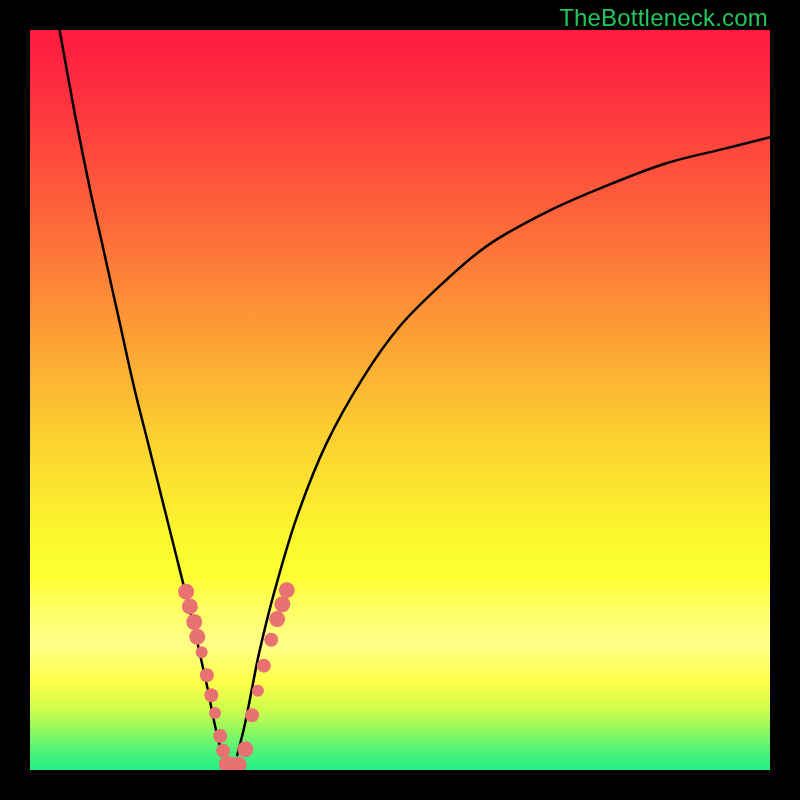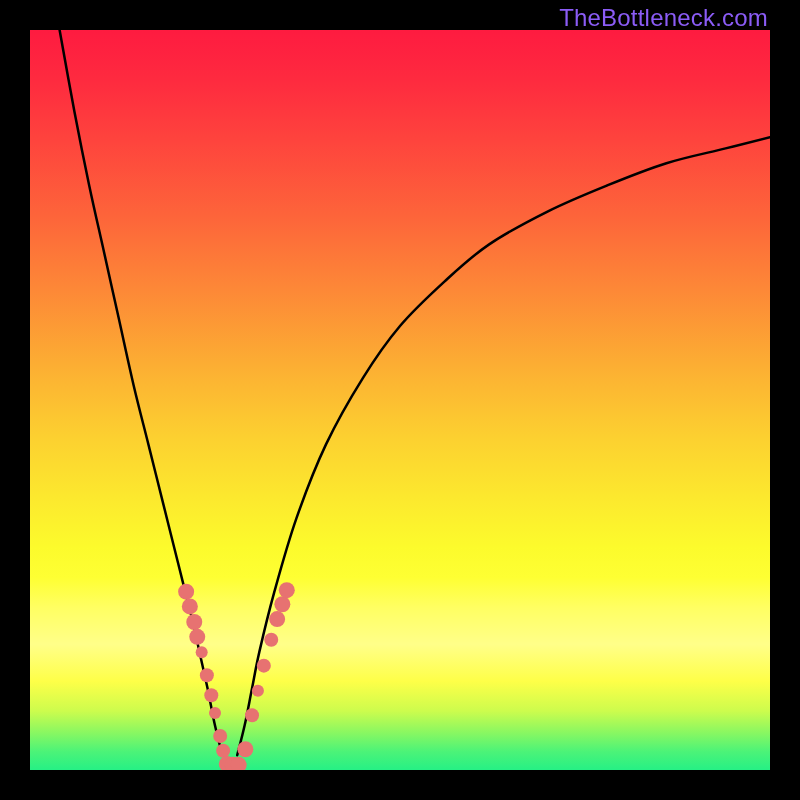--- a/index.html
+++ b/index.html
@@ -31,7 +31,7 @@
     right: 32px;
     font-family: Arial, Helvetica, sans-serif;
     font-size: 24px;
-    color: #8b5cf6;
+    color: #22c55e;
     font-weight: 500;
     letter-spacing: 0.2px;
   }

